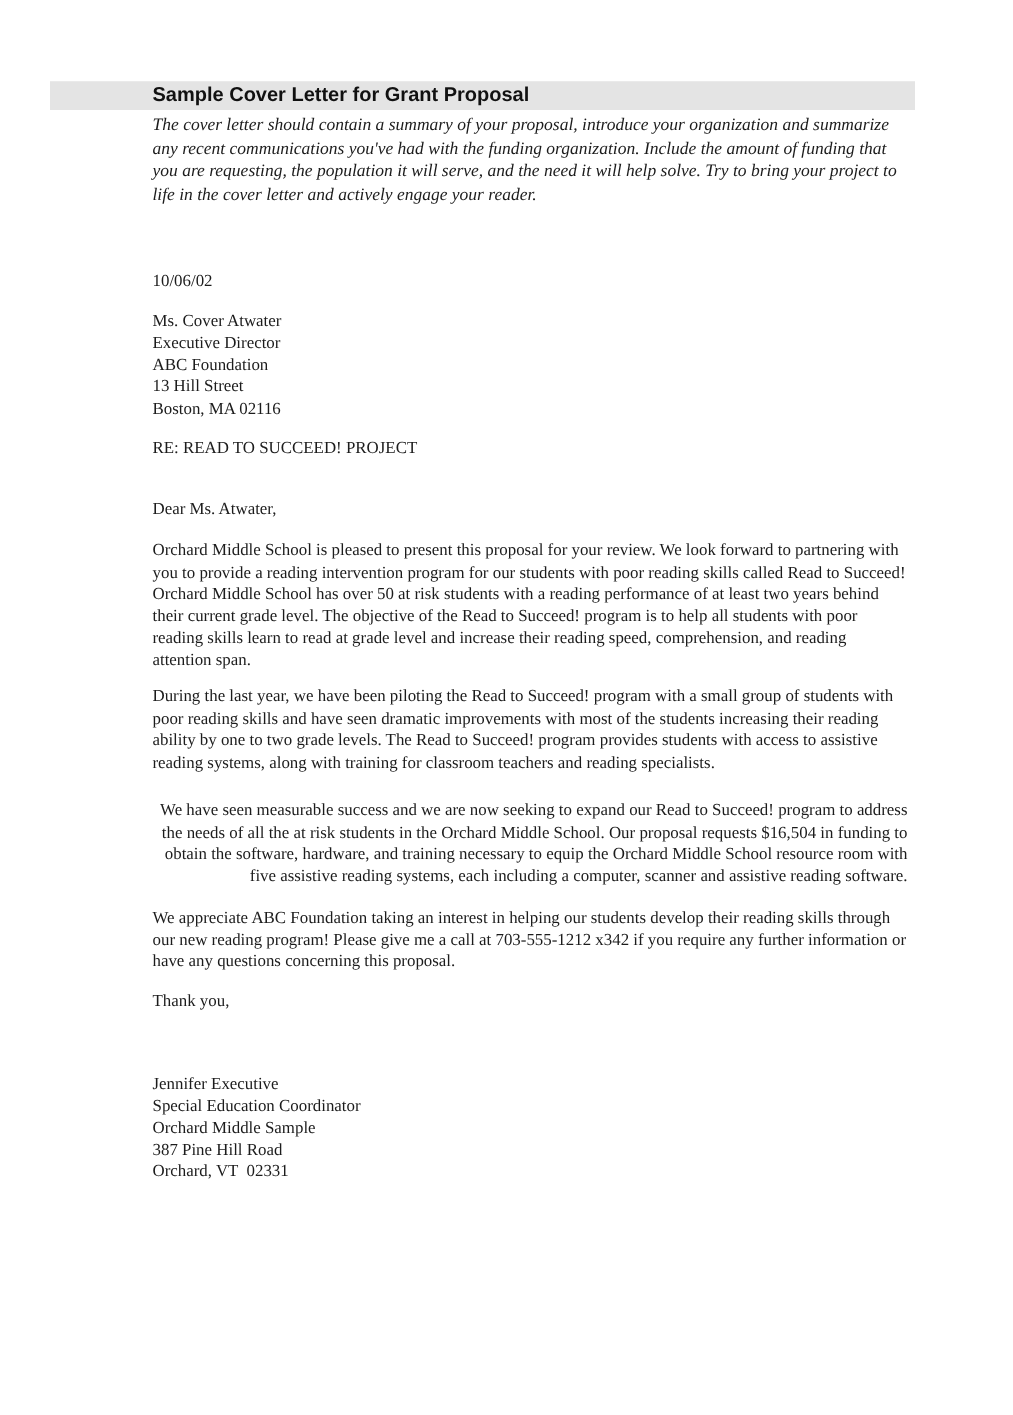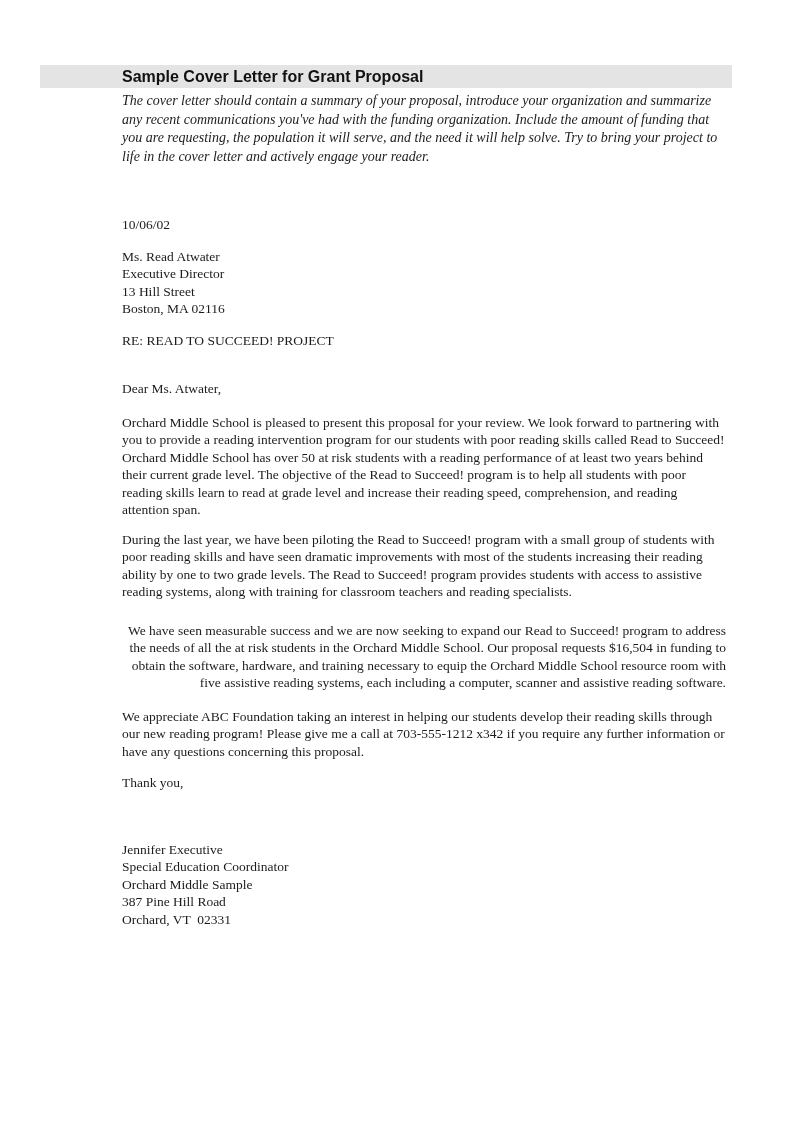--- a/index.html
+++ b/index.html
@@ -78,7 +78,7 @@
     <p class="date">10/06/02</p>
 
     <div class="recipient">
-      <div class="line">Ms. Read Atwater</div>
+      <div class="line">Ms. Cover Atwater</div>
       <div class="line">Executive Director</div>
       <div class="line">13 Hill Street</div>
       <div class="line">Boston, MA 02116</div>

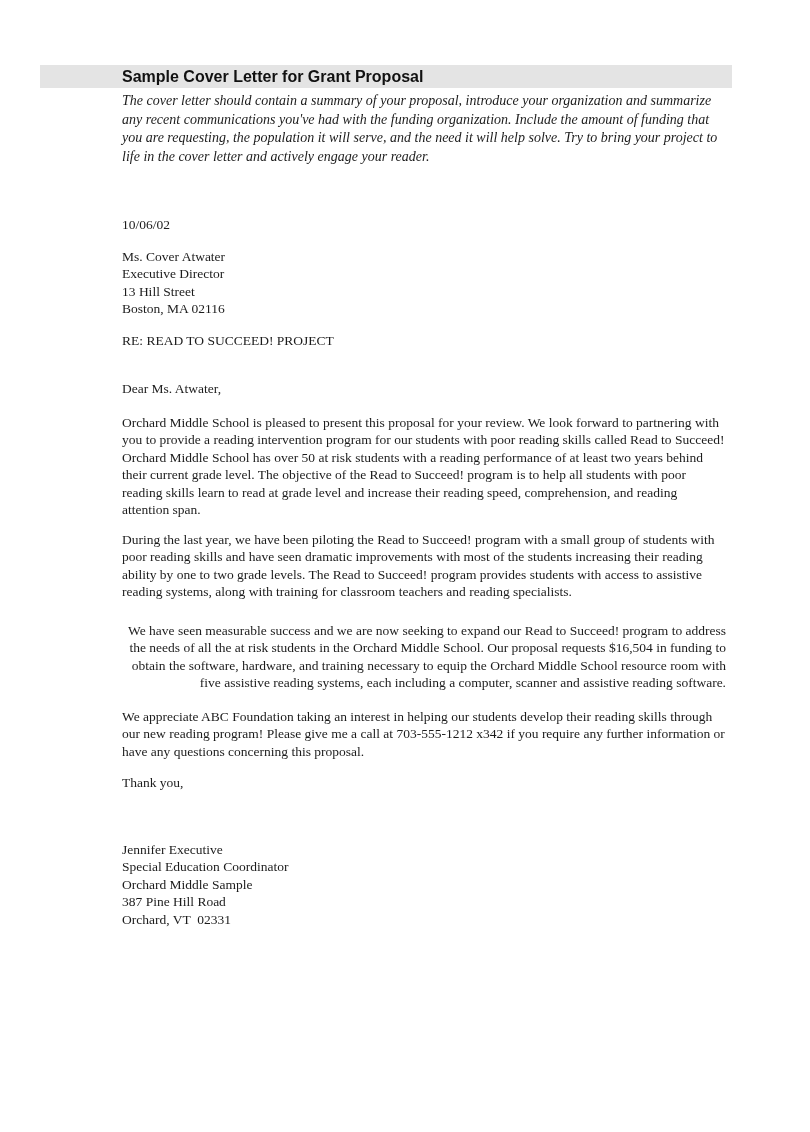--- a/index.html
+++ b/index.html
@@ -80,6 +80,7 @@
     <div class="recipient">
       <div class="line">Ms. Cover Atwater</div>
       <div class="line">Executive Director</div>
+      <div class="line">ABC Foundation</div>
       <div class="line">13 Hill Street</div>
       <div class="line">Boston, MA 02116</div>
     </div>

